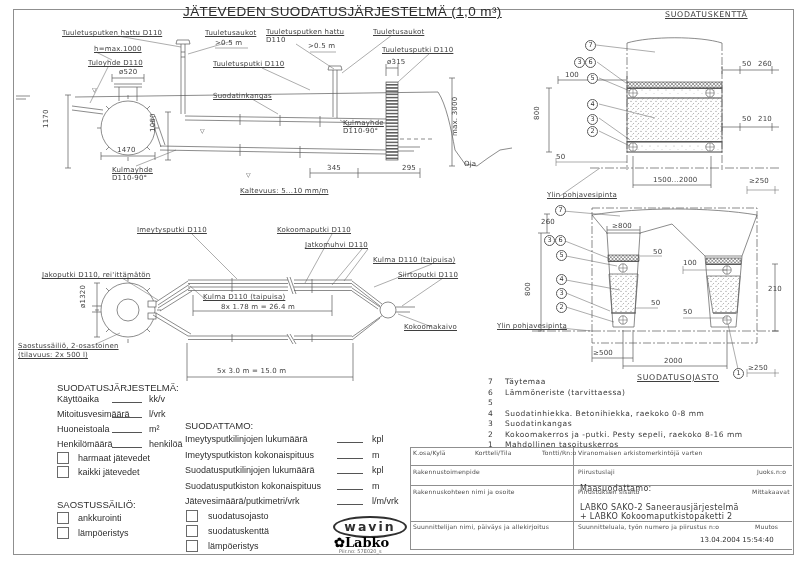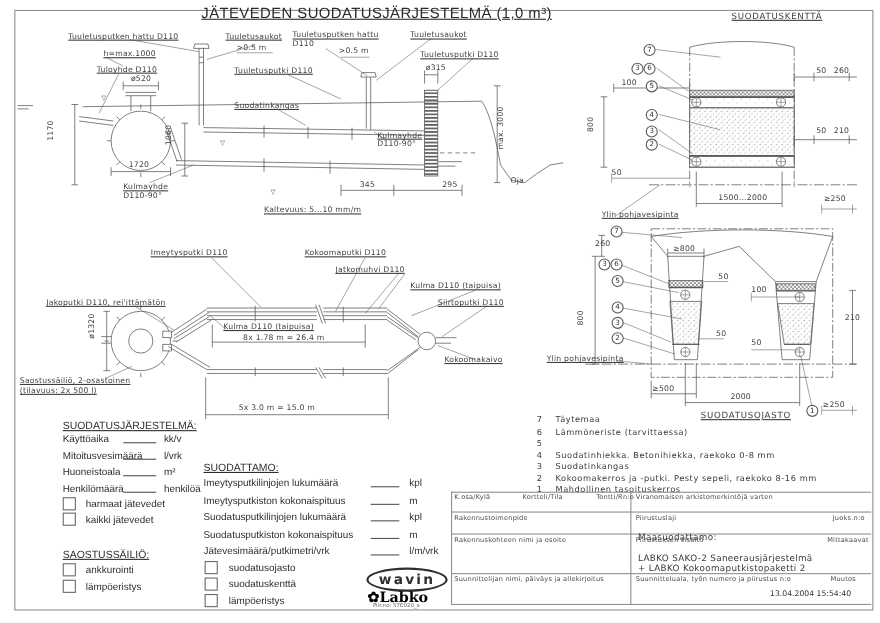--- a/index.html
+++ b/index.html
@@ -193,7 +193,7 @@
   <div class="lbl" style="left:343px;top:127px">D110-90°</div>
   <div class="lbl vert" style="left:459px;top:128px">max. 3000</div>
   <div class="lbl" style="left:464px;top:160px">Oja</div>
-  <div class="lbl" style="left:117px;top:146px">1720</div>
+  <div class="lbl" style="left:117px;top:146px">1470</div>
   <div class="lbl vert" style="left:50px;top:120px">1170</div>
   <div class="lbl vert" style="left:157px;top:124px">1060</div>
   <div class="lbl" style="left:327px;top:164px">345</div>

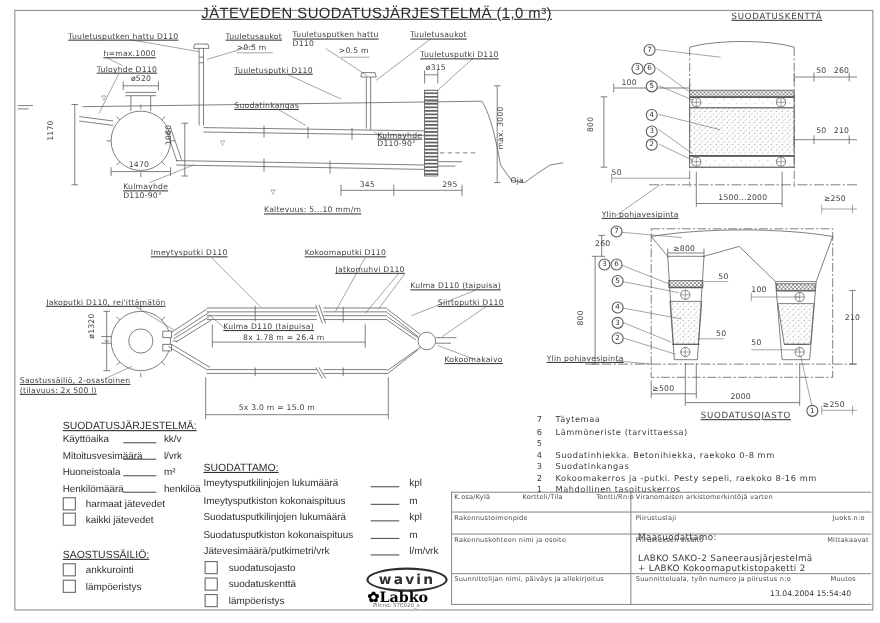--- a/index.html
+++ b/index.html
@@ -17,7 +17,7 @@
   .co{position:absolute;width:9px;height:9px;border:1px solid #5a5a5a;border-radius:50%;
       font-size:6.5px;line-height:8.5px;text-align:center;color:#333;background:#fff;}
   .form-h{position:absolute;font-family:"Liberation Sans",sans-serif;font-size:9.5px;color:#2e2e2e;
-          text-decoration:underline;white-space:nowrap;}
+          white-space:nowrap;}
   .form-lbl{position:absolute;font-family:"Liberation Sans",sans-serif;font-size:9px;color:#2e2e2e;white-space:nowrap;}
   .fill-line{position:absolute;border-bottom:1px solid #555;width:30px;height:9px;}
   .cb{position:absolute;width:10px;height:10px;border:1px solid #6a6a6a;background:#fff;}

